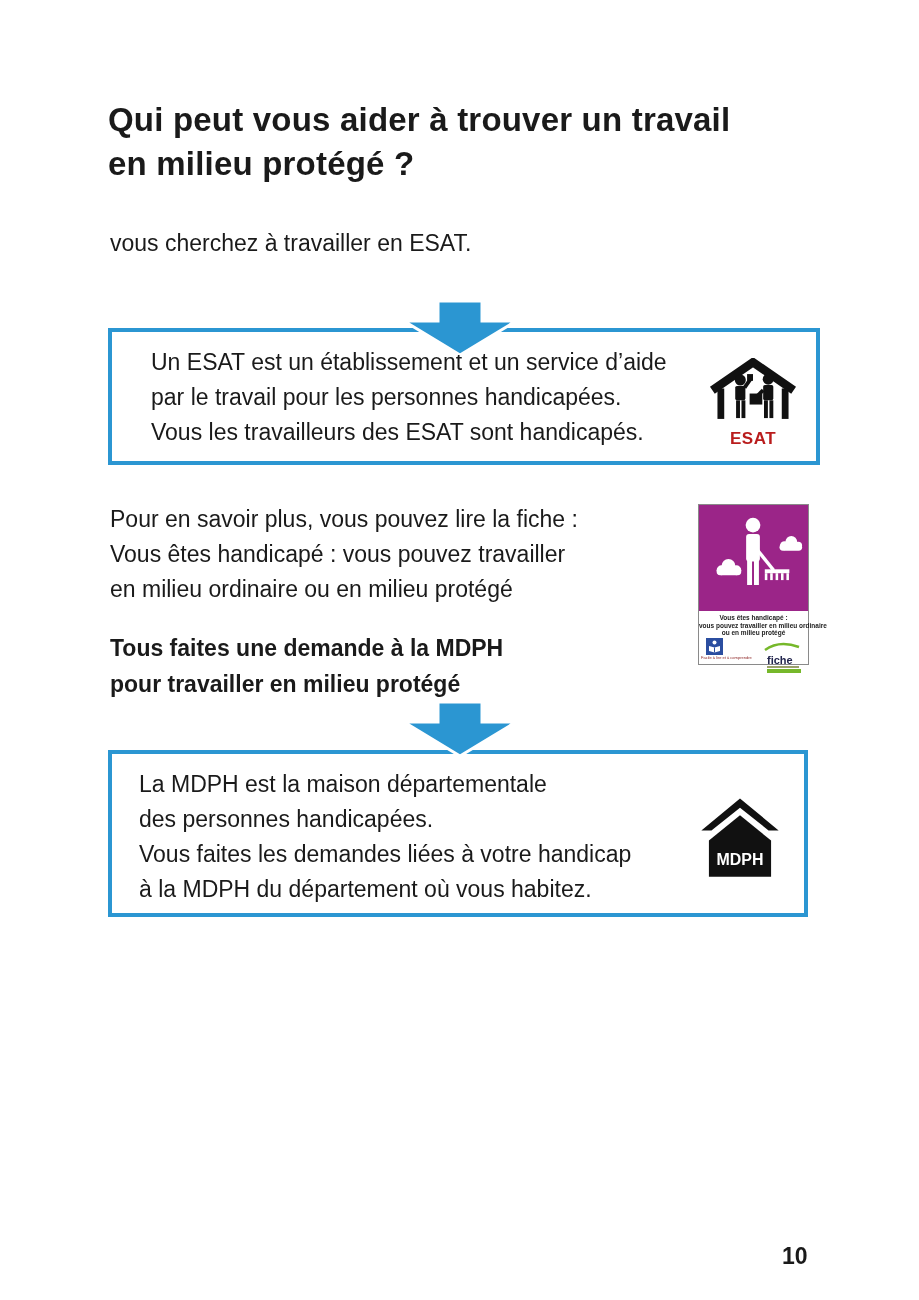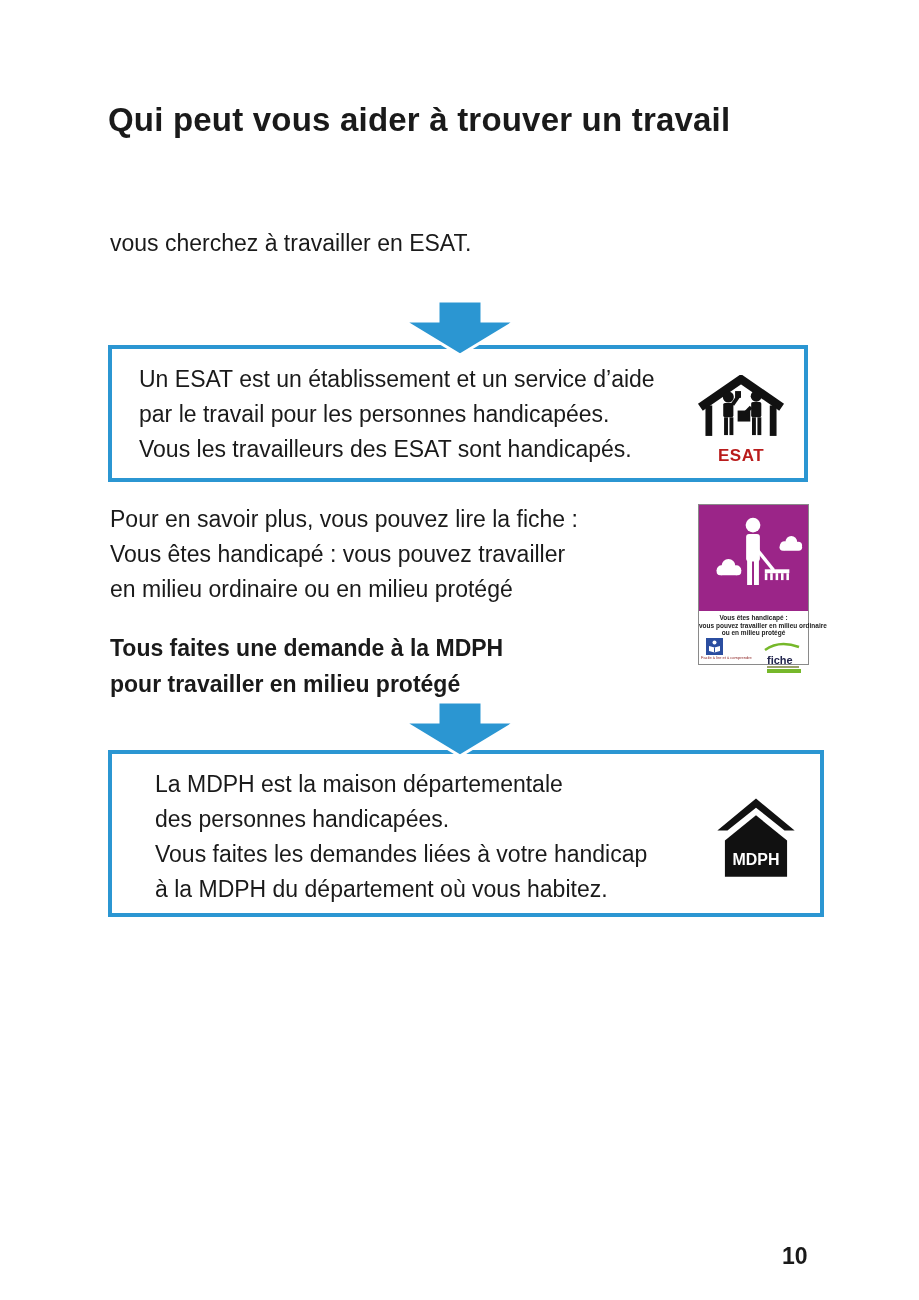--- a/index.html
+++ b/index.html
@@ -49,6 +49,7 @@
 
   <div class="abs title lines">
       <div>Qui peut vous aider à trouver un travail</div>
+      <div>en milieu protégé ?</div>
     </div>
 
   <div class="abs para intro lines">

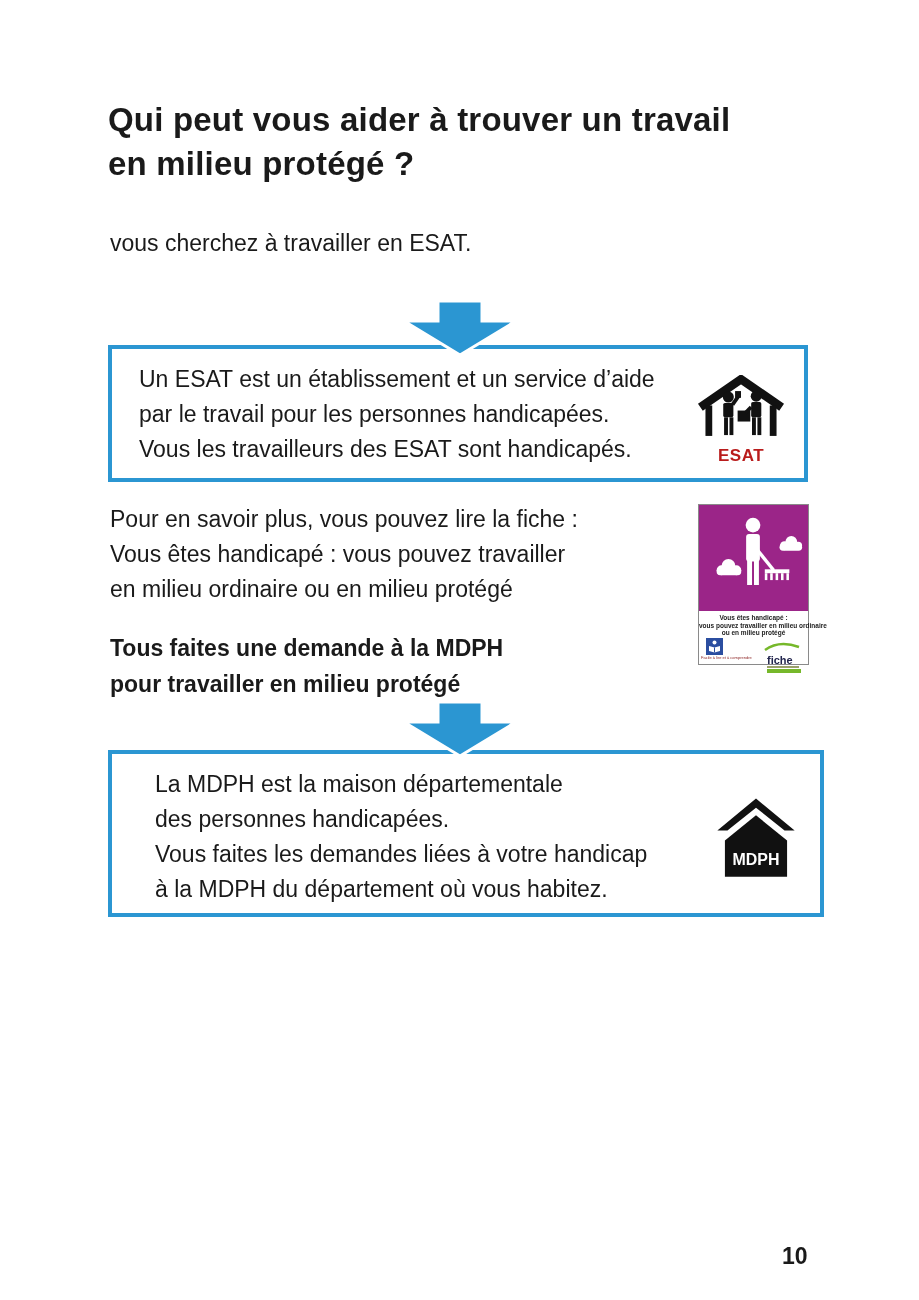--- a/index.html
+++ b/index.html
@@ -21,7 +21,7 @@
   .arrow2{top:702px;}
 
   .bluebox{left:108px;width:692px;border:4px solid #2B96D2;background:#fff;z-index:1;}
-  .esat-box{top:345px;height:129px;}
+  .esat-box{top:328px;height:129px;padding-left:12px;}
   .mdph-box{top:750px;height:159px;padding-left:16px;}
   .boxtext{padding:13px 0 0 27px;font-size:23px;line-height:35px;}
 

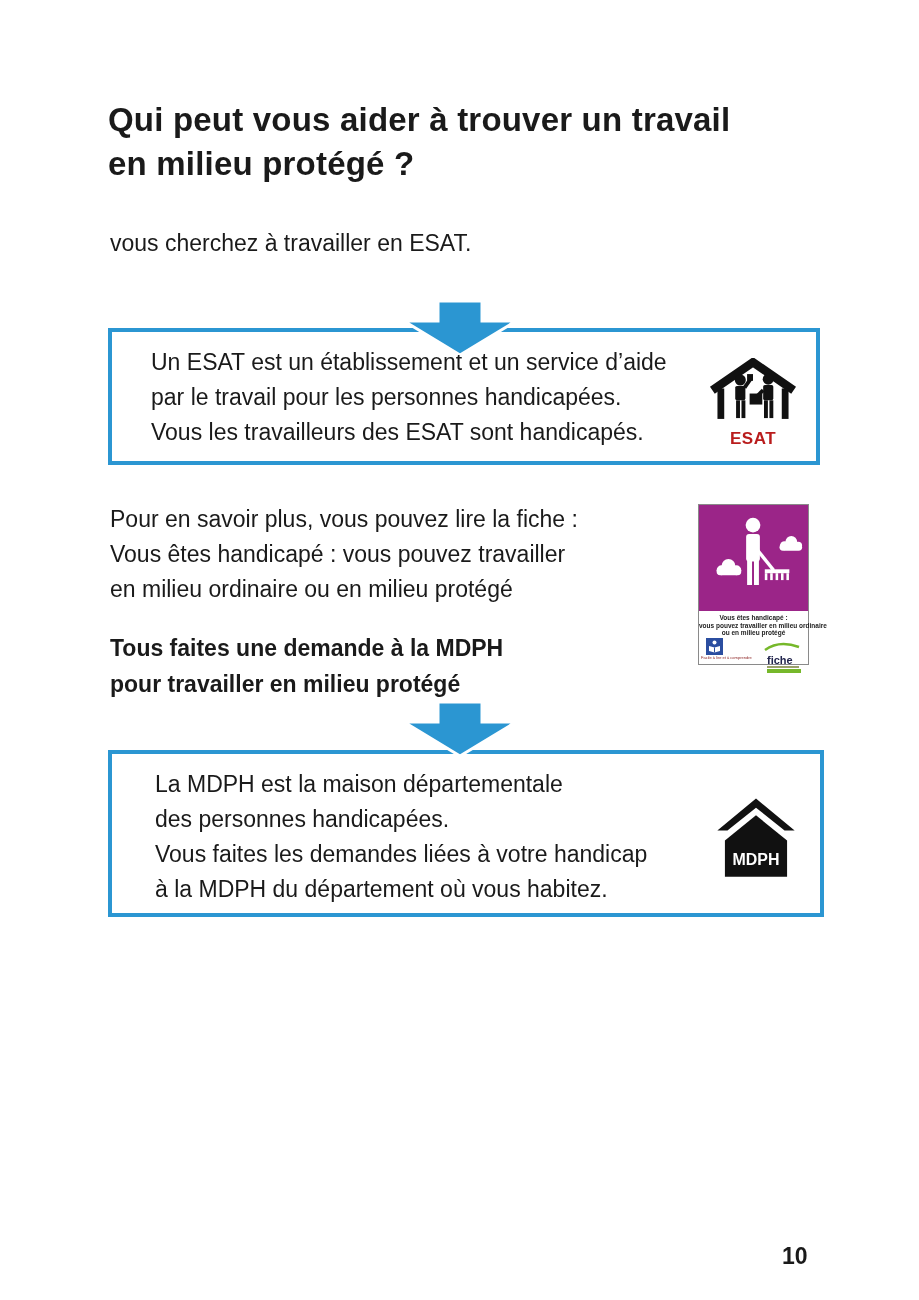--- a/index.html
+++ b/index.html
@@ -22,7 +22,7 @@
 
   .bluebox{left:108px;width:692px;border:4px solid #2B96D2;background:#fff;z-index:1;}
   .esat-box{top:328px;height:129px;padding-left:12px;}
-  .mdph-box{top:750px;height:159px;padding-left:16px;}
+  .mdph-box{top:750px;height:159px;}
   .boxtext{padding:13px 0 0 27px;font-size:23px;line-height:35px;}
 
   .esat-icon-wrap{right:18px;top:26px;width:90px;text-align:center;}

